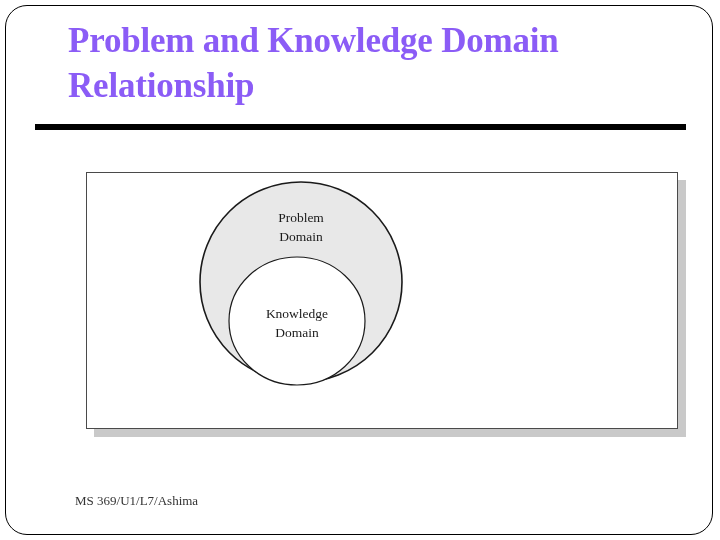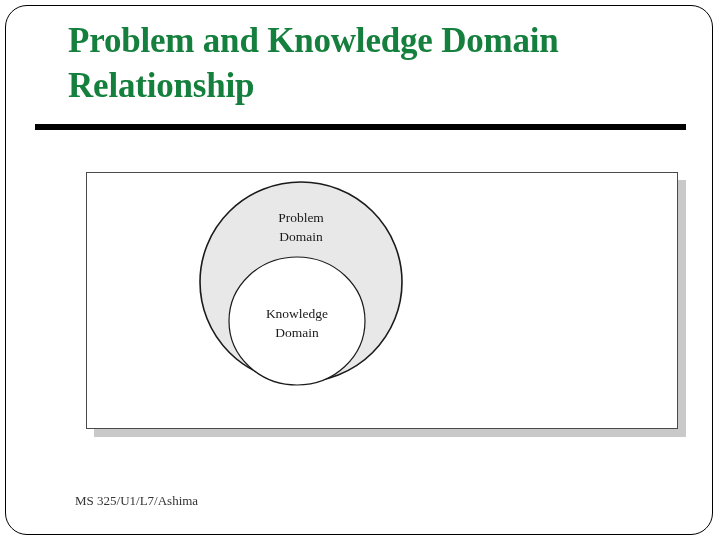--- a/index.html
+++ b/index.html
@@ -47,7 +47,7 @@
     font-weight: bold;
     font-size: 35px;
     line-height: 45px;
-    color: #15803d;
+    color: #8b5cf6;
     letter-spacing: -0.2px;
     white-space: pre-line;
   }

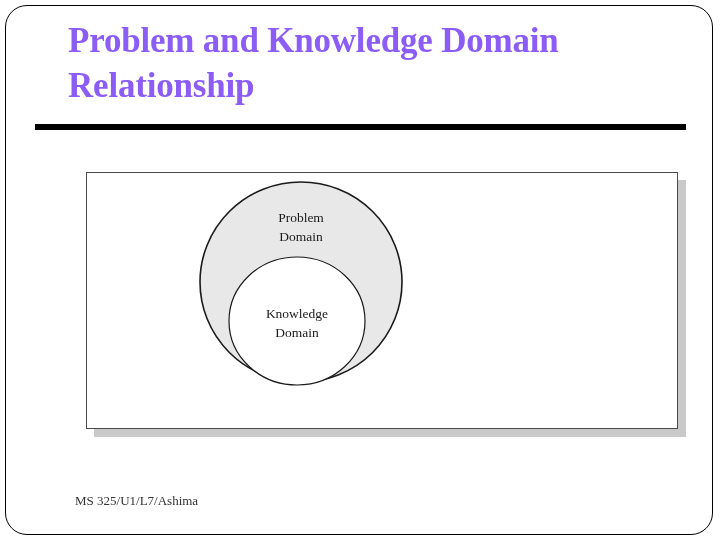--- a/index.html
+++ b/index.html
@@ -142,7 +142,7 @@
     </div>
   </div>
 
-  <div id="footer-note">MS 325/U1/L7/Ashima</div>
+  <div id="footer-note">MS 369/U1/L7/Ashima</div>
 
 </div>
 

